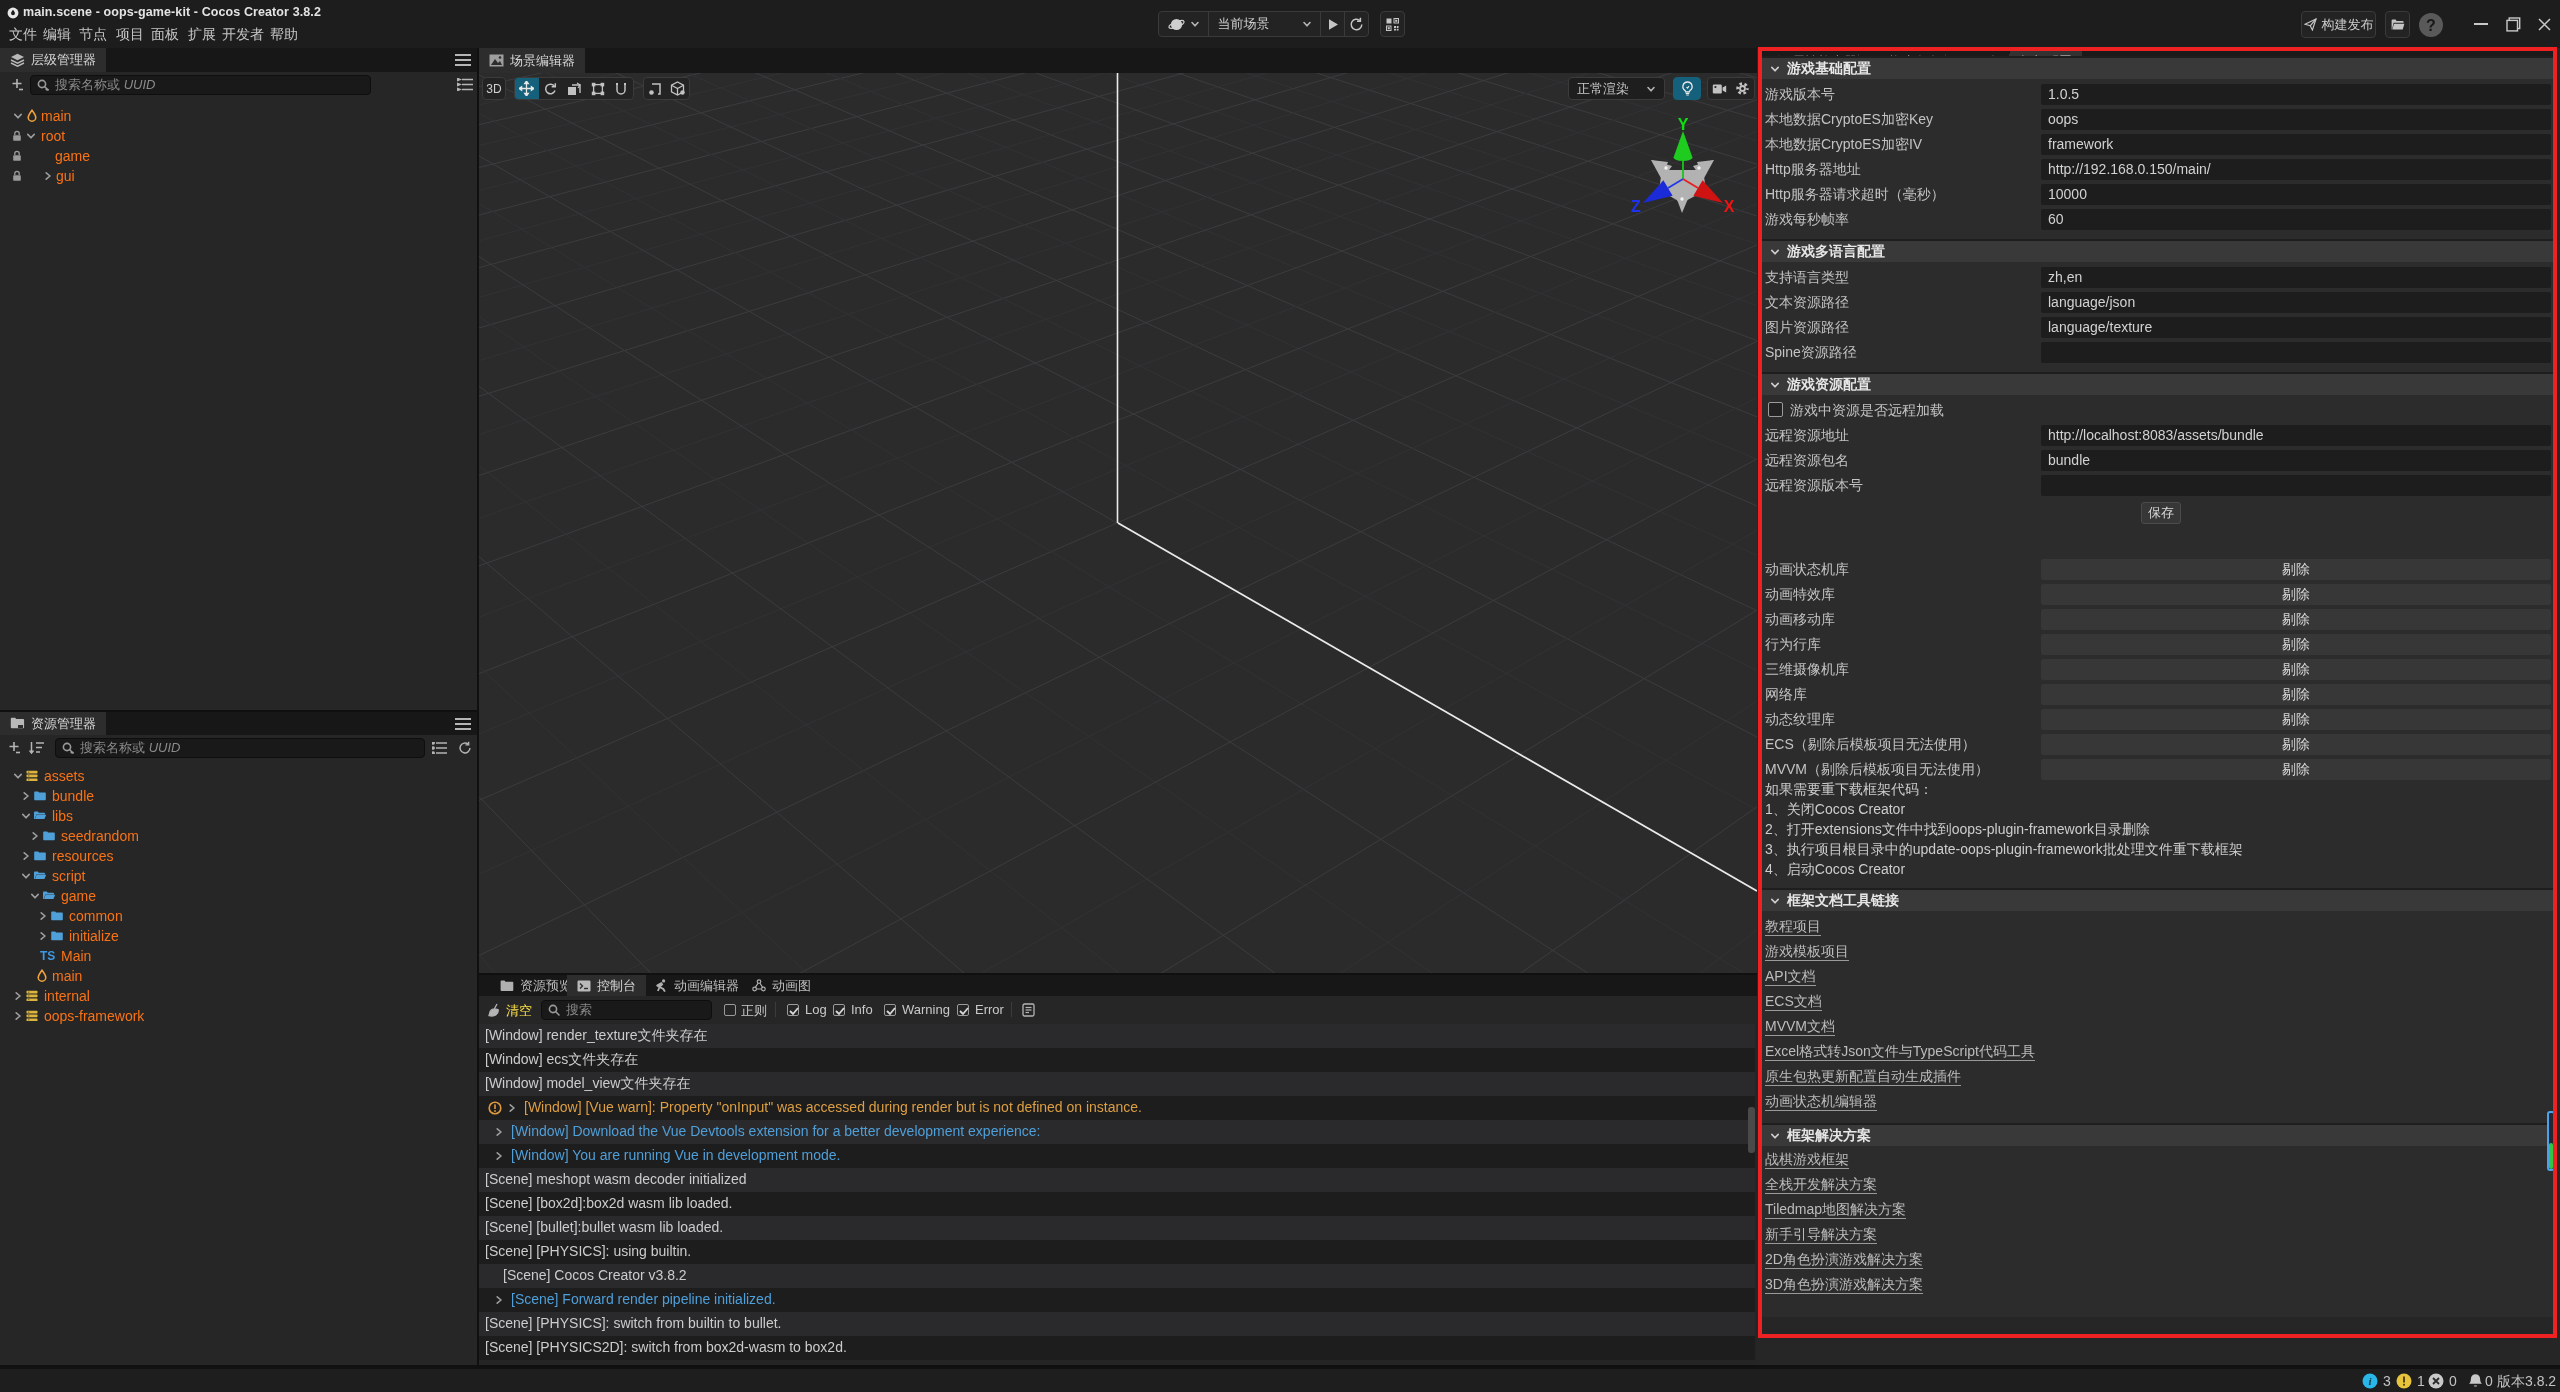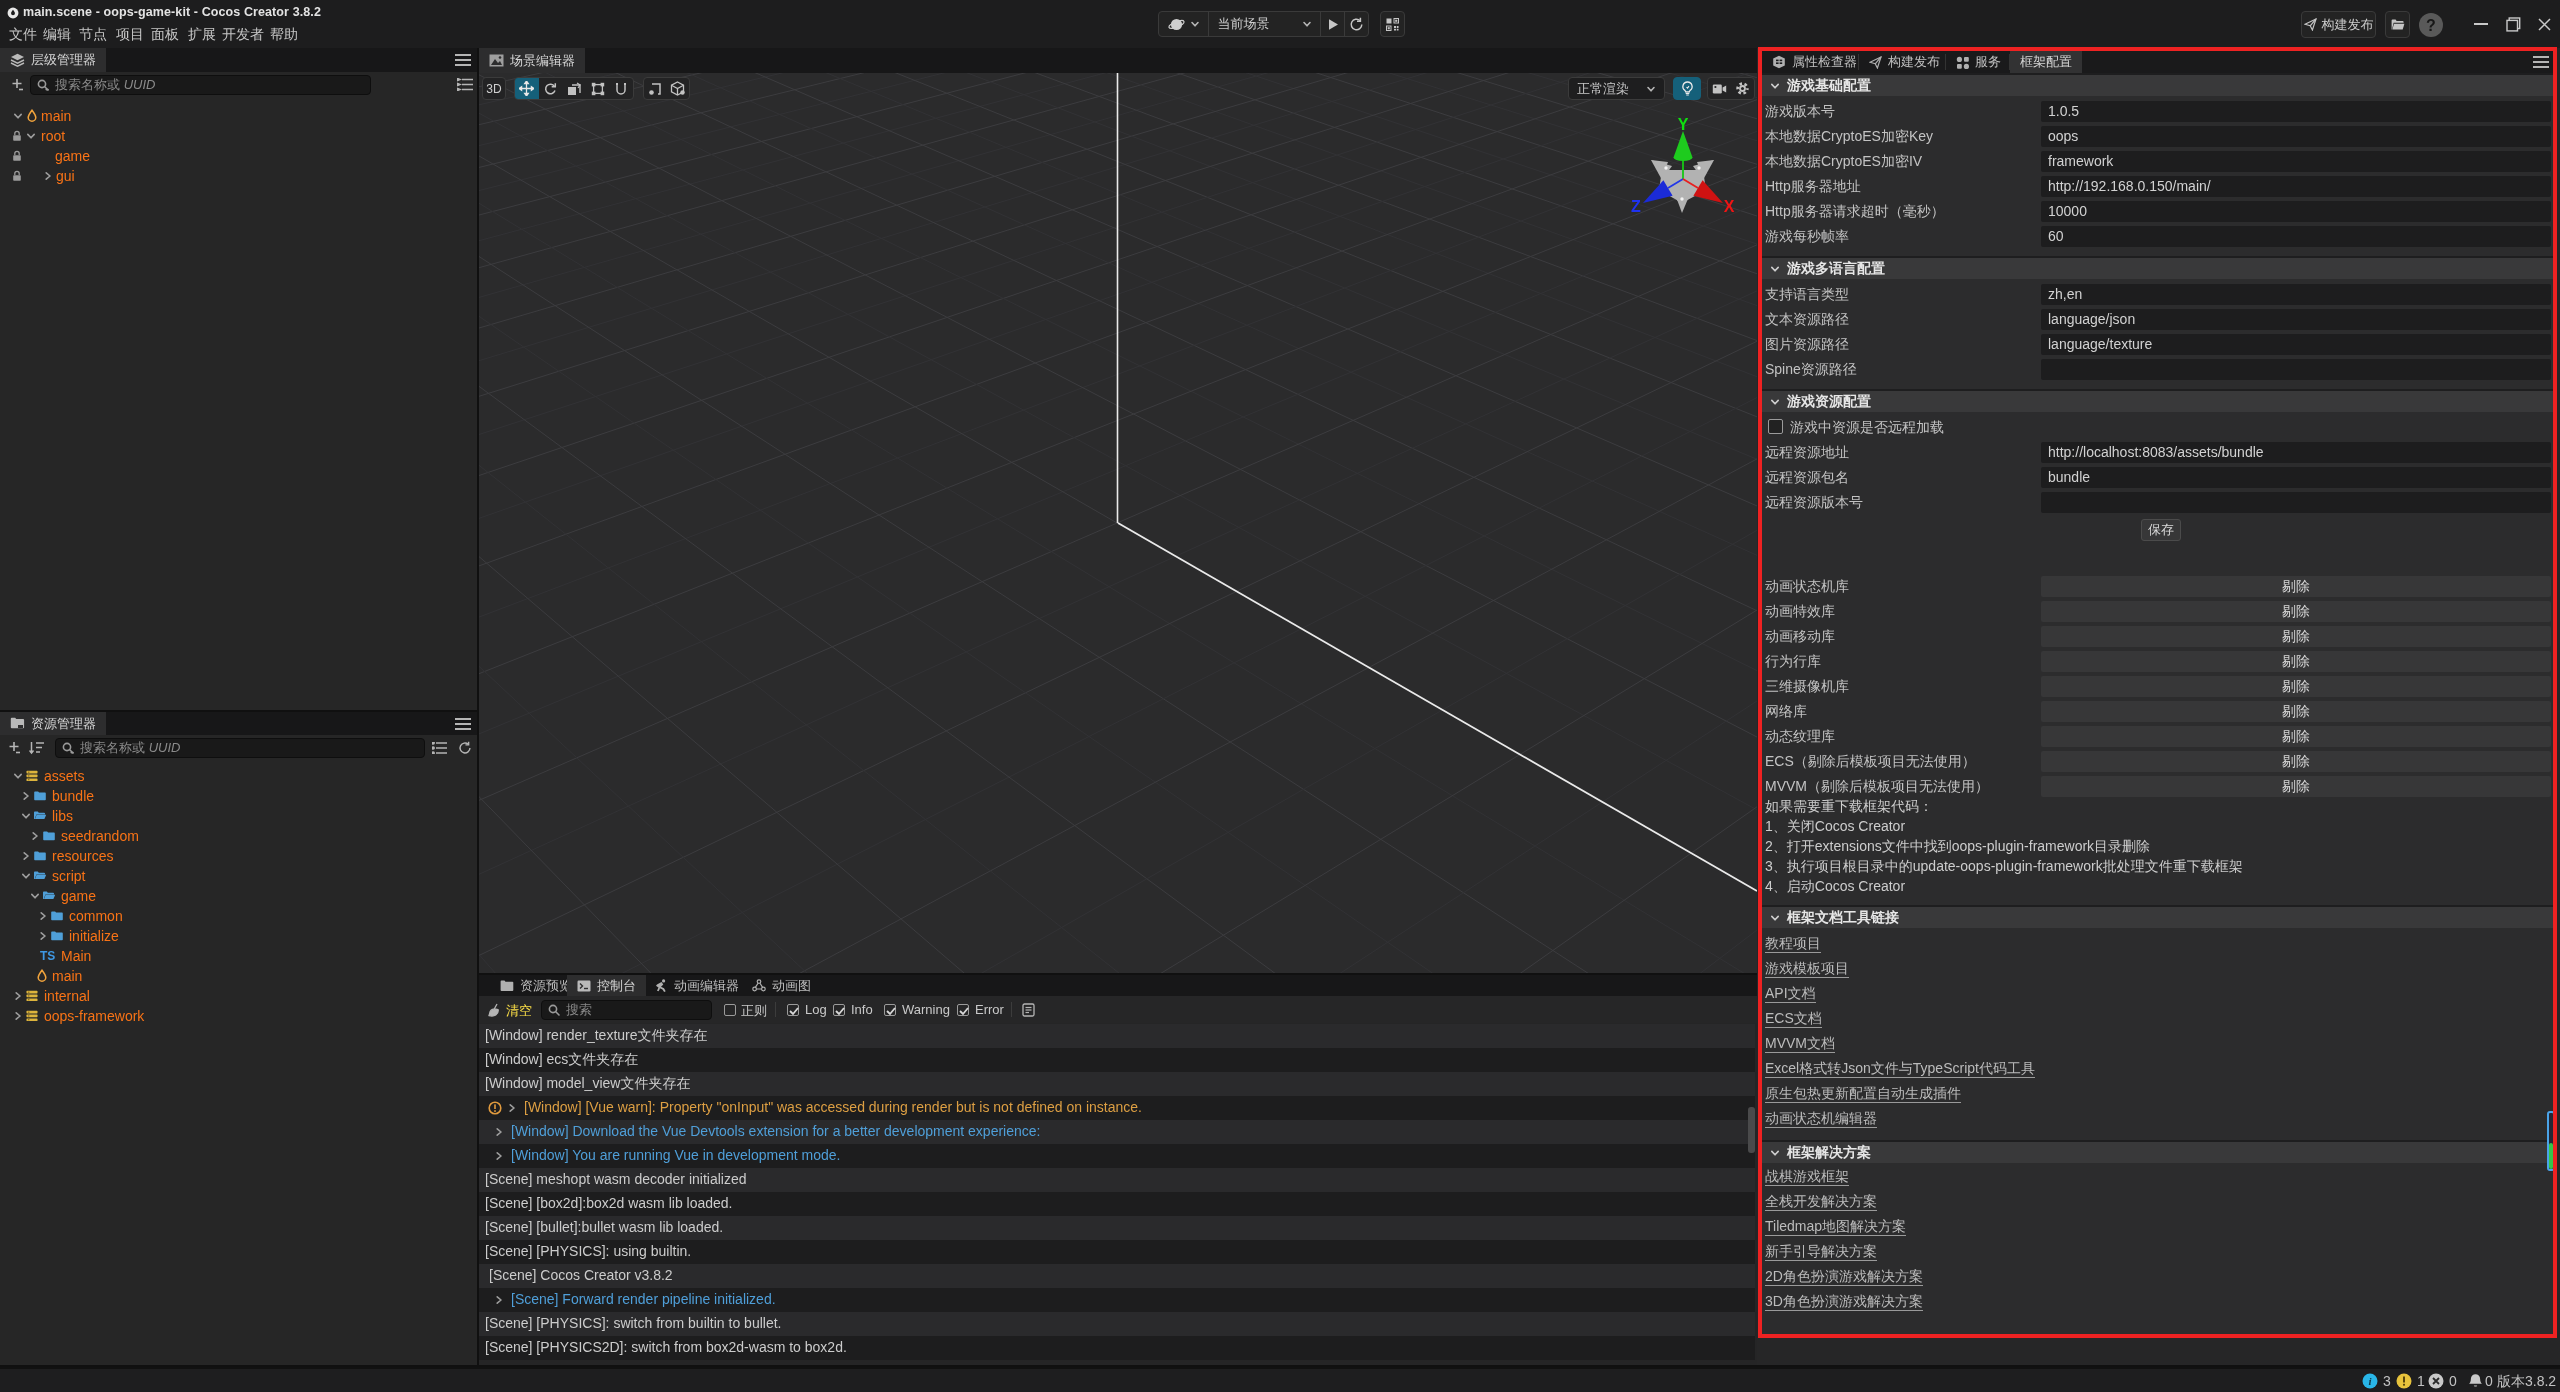--- a/index.html
+++ b/index.html
@@ -56,7 +56,7 @@
 .cbx{width:12px;height:12px;border:1px solid #9b9b9b;border-radius:2px;display:inline-block}
 .cbx.on svg{position:absolute;left:-1px;top:-1px}
 
-#rp{position:absolute;left:1762px;top:73px;width:791px;height:1261px;background:#2c2c2d;overflow:hidden;font-size:14px}
+#rp{position:absolute;left:1762px;top:56px;width:791px;height:1261px;background:#2c2c2d;overflow:hidden;font-size:14px}
 #rptabs{position:absolute;left:0;top:0;width:100%;height:22px;background:#1a1a1b}
 #rptabs .ptab{font-size:13px}
 .sect{position:absolute;left:0;width:791px;height:21px;background:#39393a;color:#e6e6e6;display:flex;align-items:center;gap:7px;padding-left:8px;font-size:14px;box-shadow:0 -2px 0 #1e1e1f}

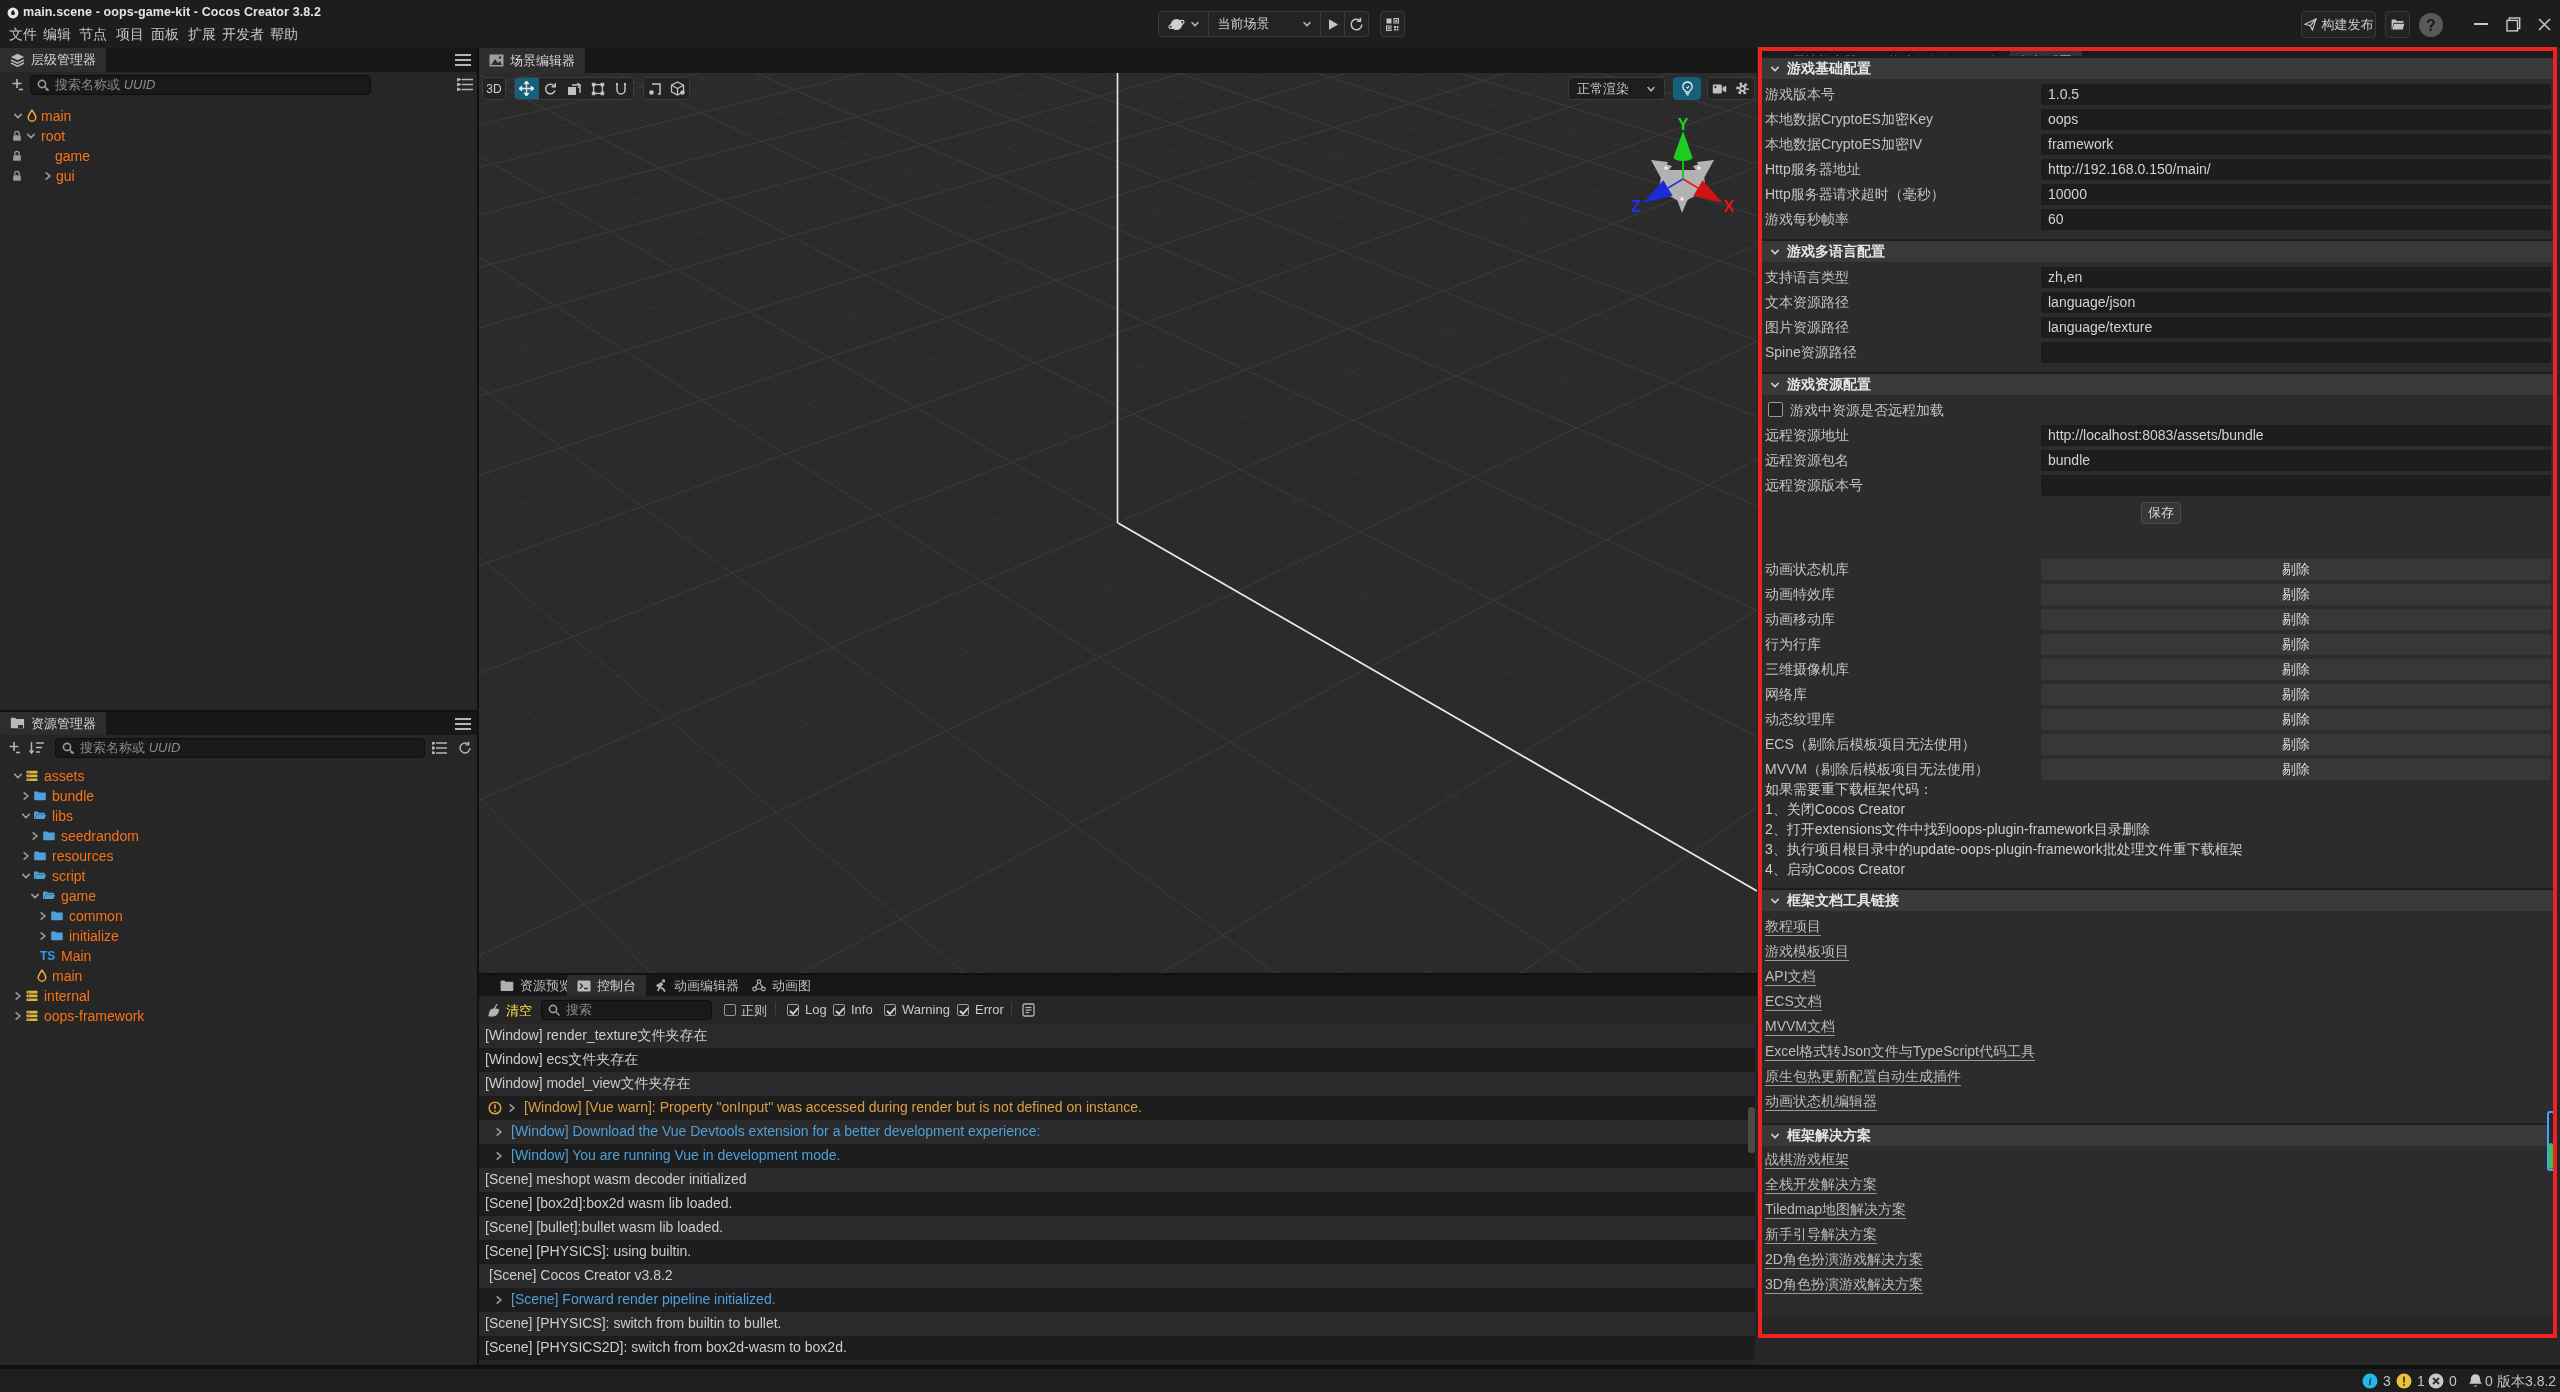--- a/index.html
+++ b/index.html
@@ -946,7 +946,7 @@
       <span class="lt" style="left:6px">[Scene] [PHYSICS]: using builtin.</span>
     </div>
 <div class="lrow" style="top:1264px">
-      <span class="lt" style="left:10px">[Scene] Cocos Creator v3.8.2</span>
+      <span class="lt" style="left:24px">[Scene] Cocos Creator v3.8.2</span>
     </div>
 <div class="lrow alt" style="top:1288px">
       <span class="ip" style="left:15px;top:7px">

